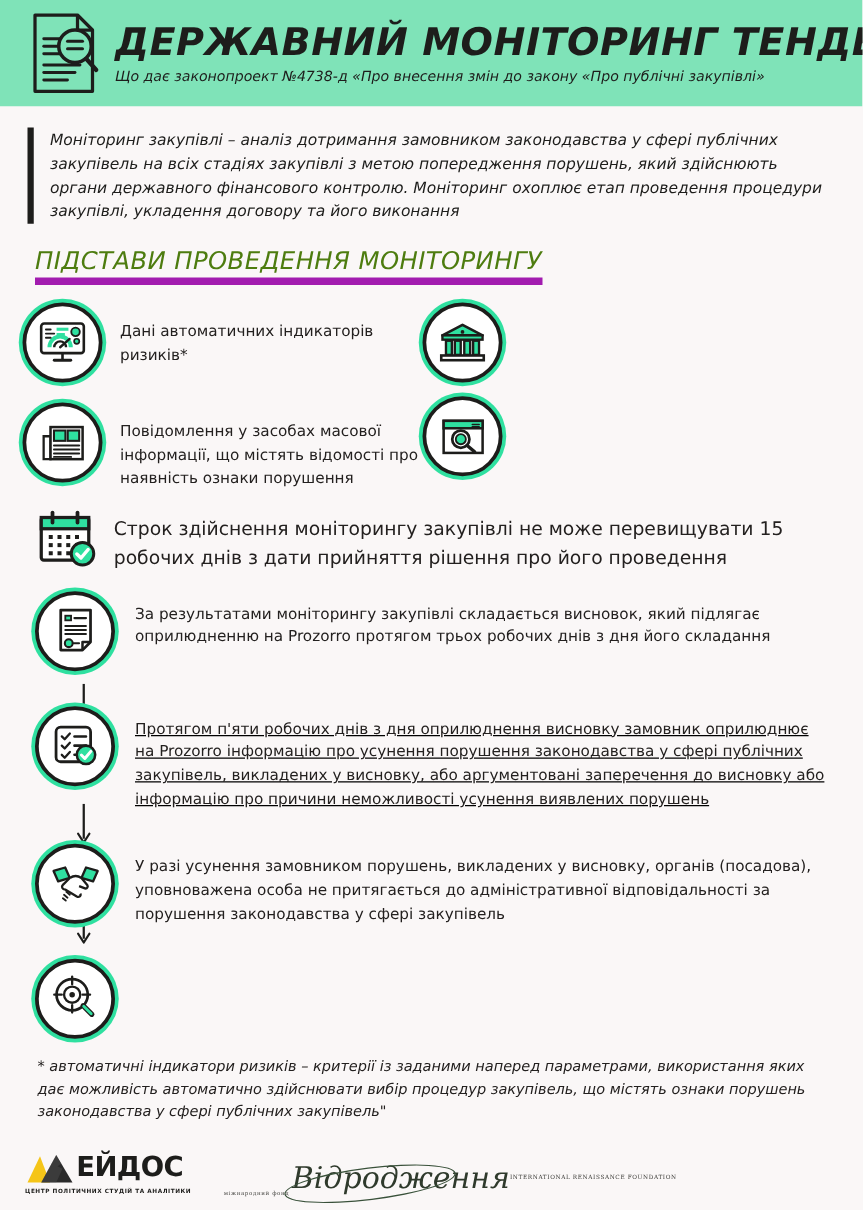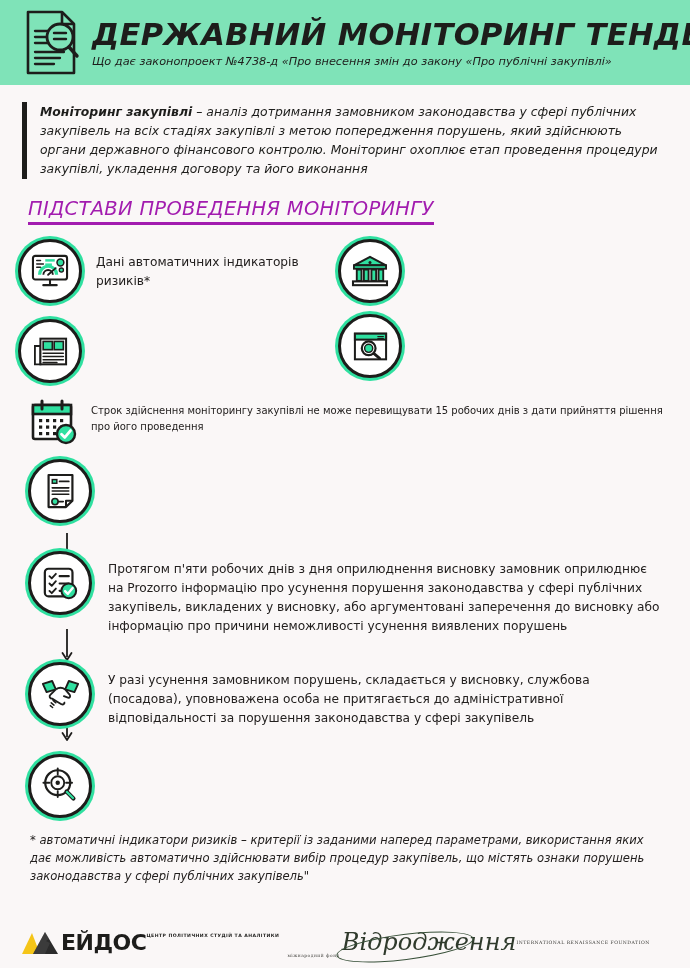--- a/index.html
+++ b/index.html
@@ -61,7 +61,7 @@
     line-height: 1.52;
     color: #1d1d1b;
   }
-  .intro b { font-weight: bold; font-style: italic; }
+  .intro b { font-weight: normal; font-style: italic; }
 
   
   .sec-head {

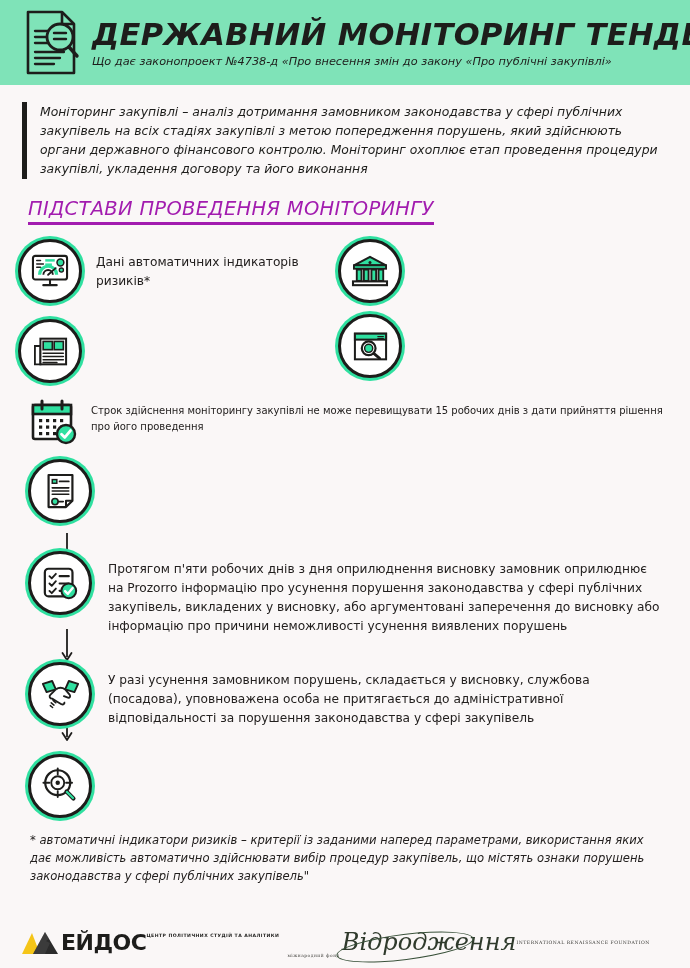--- a/index.html
+++ b/index.html
@@ -70,8 +70,8 @@
     font-style: italic;
     font-size: 19.5px;
     letter-spacing: 0.3px;
-    color: #a21caf;
-    border-bottom: 3px solid #a21caf;
+    color: #4d7c0f;
+    border-bottom: 6px solid #a21caf;
     padding-bottom: 2px;
     white-space: nowrap;
   }

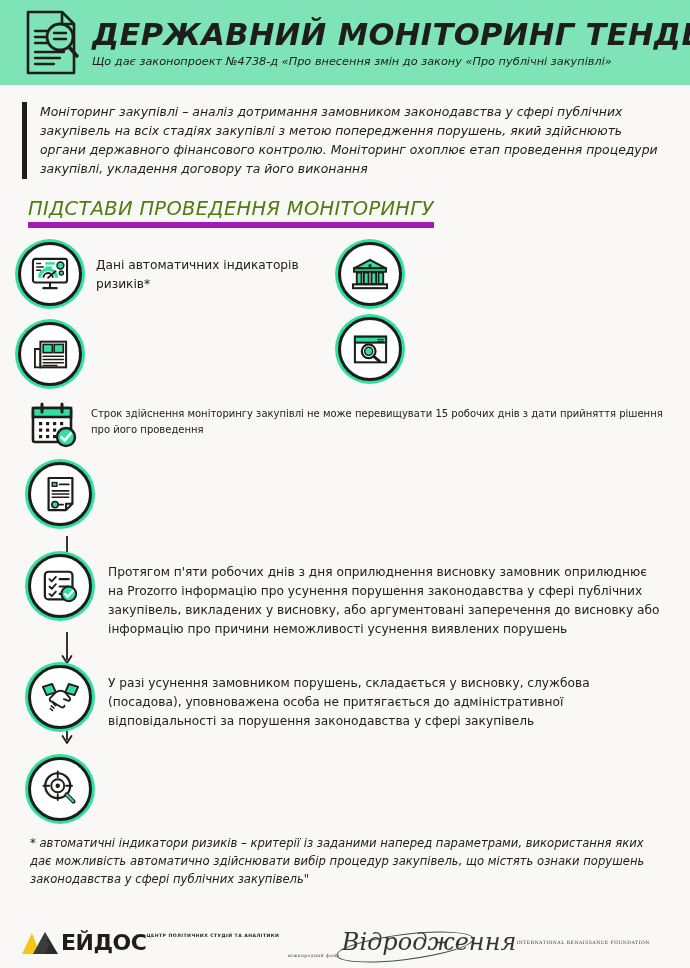--- a/index.html
+++ b/index.html
@@ -351,6 +351,7 @@
           </svg>
         </div>
       </div>
+      <div class="ground-text">Повідомлення у засобах масової інформації,  що містять відомості про наявність ознаки порушення</div>
     </div>
 
     <div class="ground-item col2 r2c2">

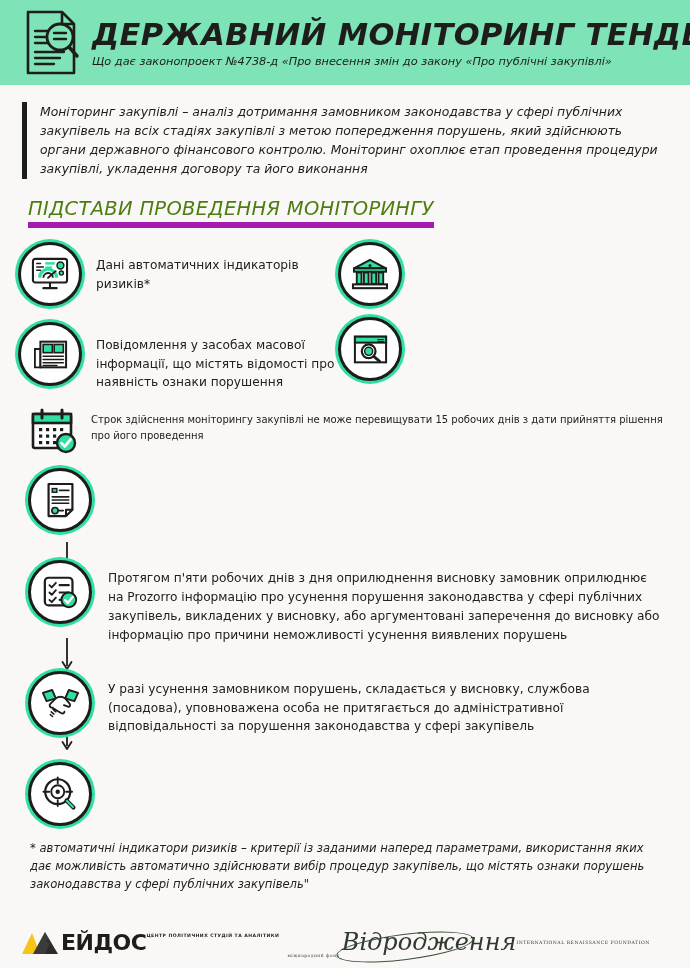--- a/index.html
+++ b/index.html
@@ -133,7 +133,7 @@
   .cal-icon { flex: 0 0 auto; width: 48px; height: 46px; margin-right: 13px; }
   .deadline-text {
     font-family: "DejaVu Sans", sans-serif;
-    font-size: 10px;
+    font-size: 15px;
     line-height: 1.55;
     color: #23201f;
     padding-top: 4px;

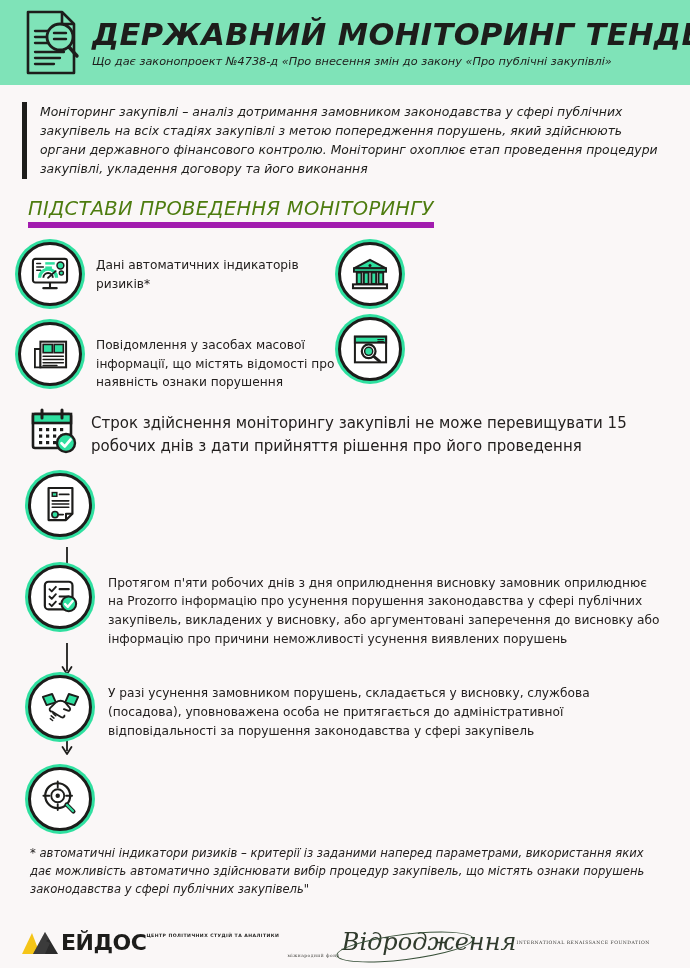--- a/index.html
+++ b/index.html
@@ -423,6 +423,7 @@
           </svg>
         </div>
       </div>
+      <div class="algo-text">За результатами моніторингу закупівлі складається висновок, який підлягає оприлюдненню на Prozorro протягом трьох робочих днів з дня його складання</div>
     </div>
 
     <div class="connector" style="top:74px;height:34px;">

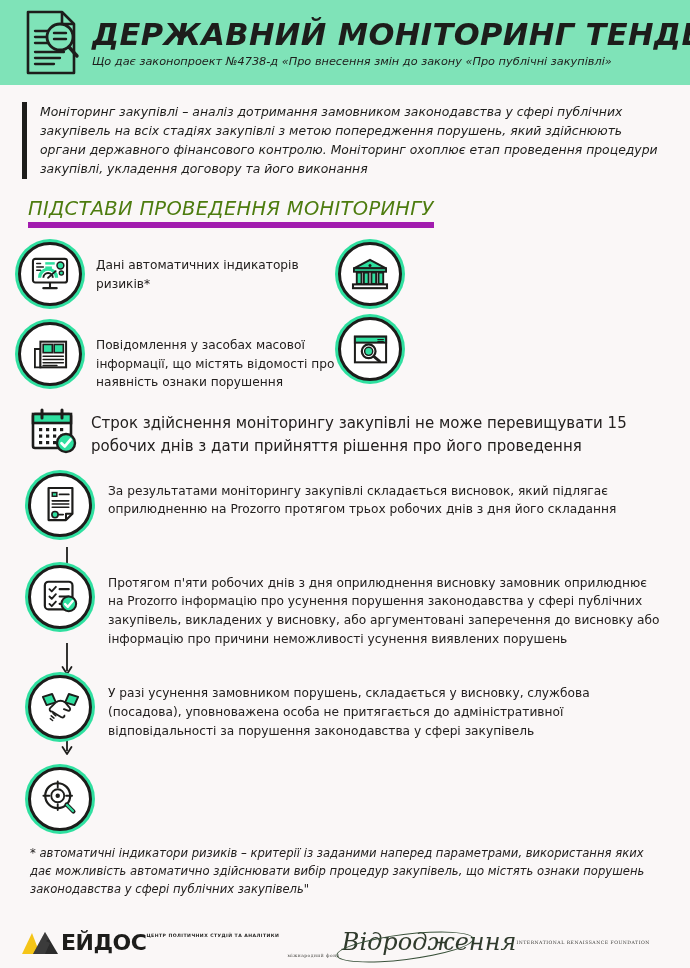--- a/index.html
+++ b/index.html
@@ -433,7 +433,7 @@
       </svg>
     </div>
 
-    <div class="algo-step" style="margin-top:28px;">
+    <div class="algo-step" style="margin-top:28px;text-decoration:underline;">
       <div class="badge">
         <div class="ring"></div>
         <div class="glyph">

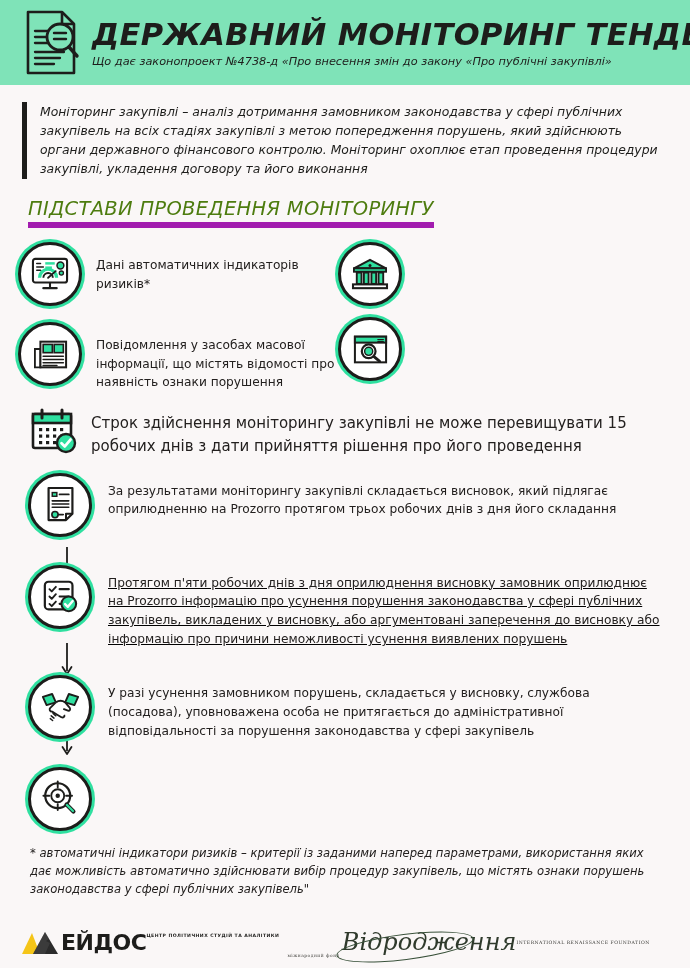--- a/index.html
+++ b/index.html
@@ -481,7 +481,7 @@
           </svg>
         </div>
       </div>
-      <div class="algo-text">У разі усунення замовником порушень, складається у висновку, службова (посадова), уповноважена особа не притягається до адміністративної відповідальності за порушення законодавства у сфері закупівель</div>
+      <div class="algo-text">У разі усунення замовником порушень, викладених у висновку, органів (посадова), уповноважена особа не притягається до адміністративної відповідальності за порушення законодавства у сфері закупівель</div>
     </div>
 
     <div class="connector" style="top:250px;height:34px;">

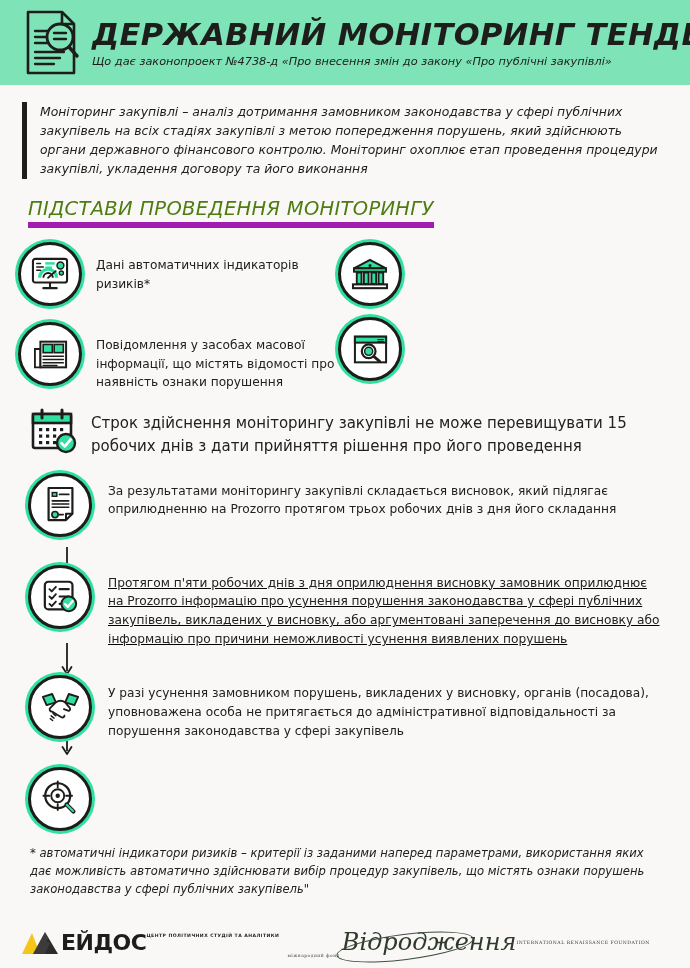--- a/index.html
+++ b/index.html
@@ -185,7 +185,7 @@
     display: flex;
     align-items: flex-end;
   }
-  .logo-eidos { display: flex; align-items: flex-start; margin-right: 8px; }
+  .logo-eidos { display: flex; flex-direction: column; align-items: flex-start; margin-right: 26px; }
   .eidos-row { display: flex; align-items: center; }
   .eidos-word {
     font-family: "DejaVu Sans", sans-serif;

